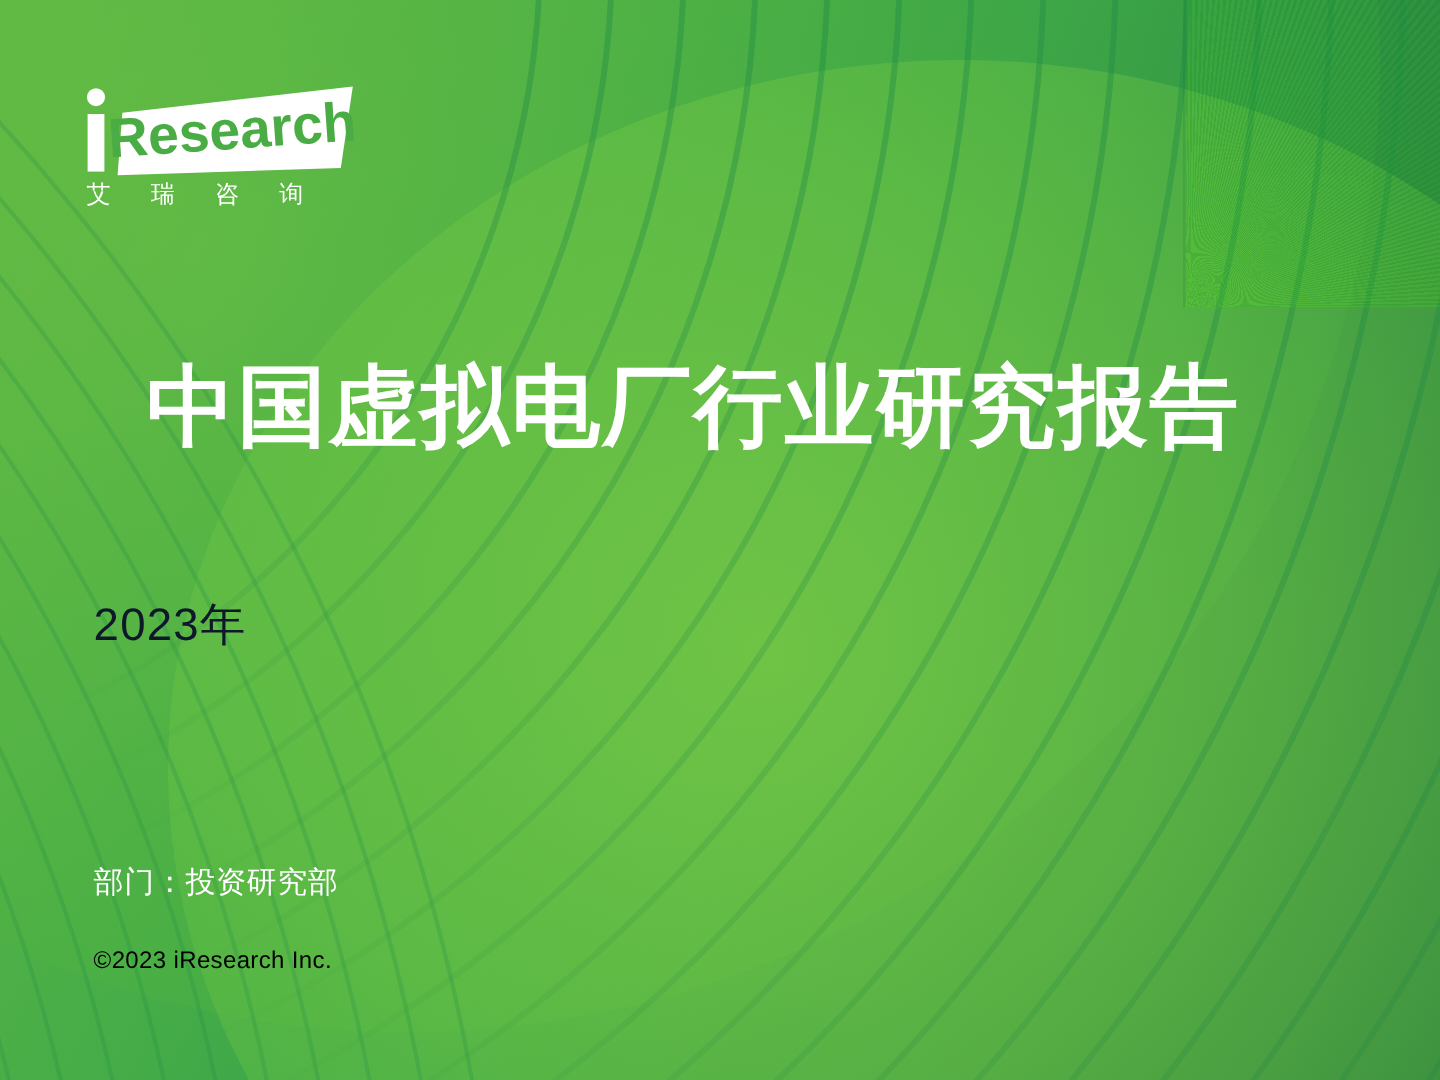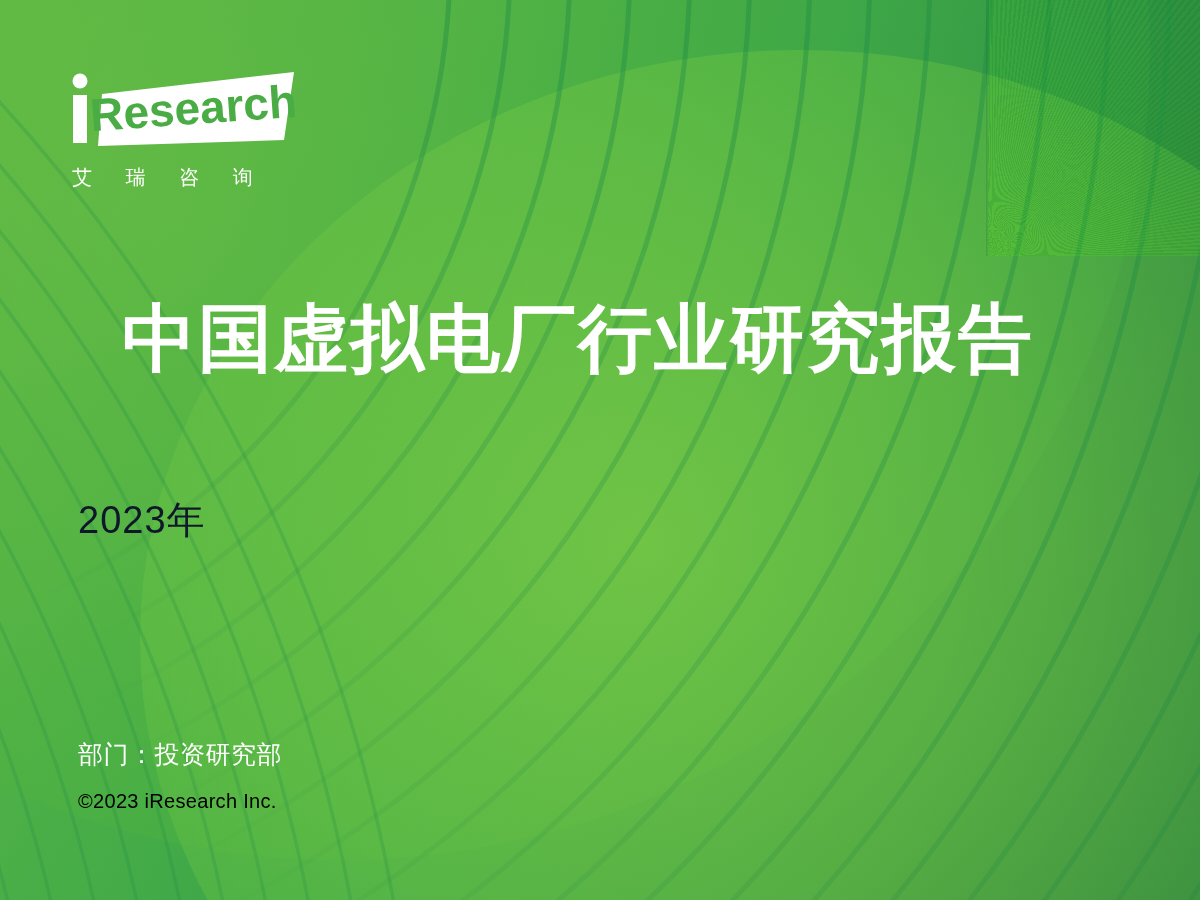--- a/index.html
+++ b/index.html
@@ -235,7 +235,7 @@
         <text x="96" y="56" text-anchor="middle" font-family="Liberation Sans, DejaVu Sans, sans-serif" font-size="46" font-weight="bold" fill="#4aac44" transform="rotate(-4 96 48)">Research</text>
       </g>
     </svg>
-    <div style="position:absolute;left:4px;top:96px;color:#ffffff;font-size:20px;letter-spacing:14px;font-weight:400;">艾 瑞 咨 询</div>
+    <div style="position:absolute;left:4px;top:80px;color:#ffffff;font-size:20px;letter-spacing:14px;font-weight:400;">艾 瑞 咨 询</div>
   </div>
 
   <div class="title">中国虚拟电厂行业研究报告</div>

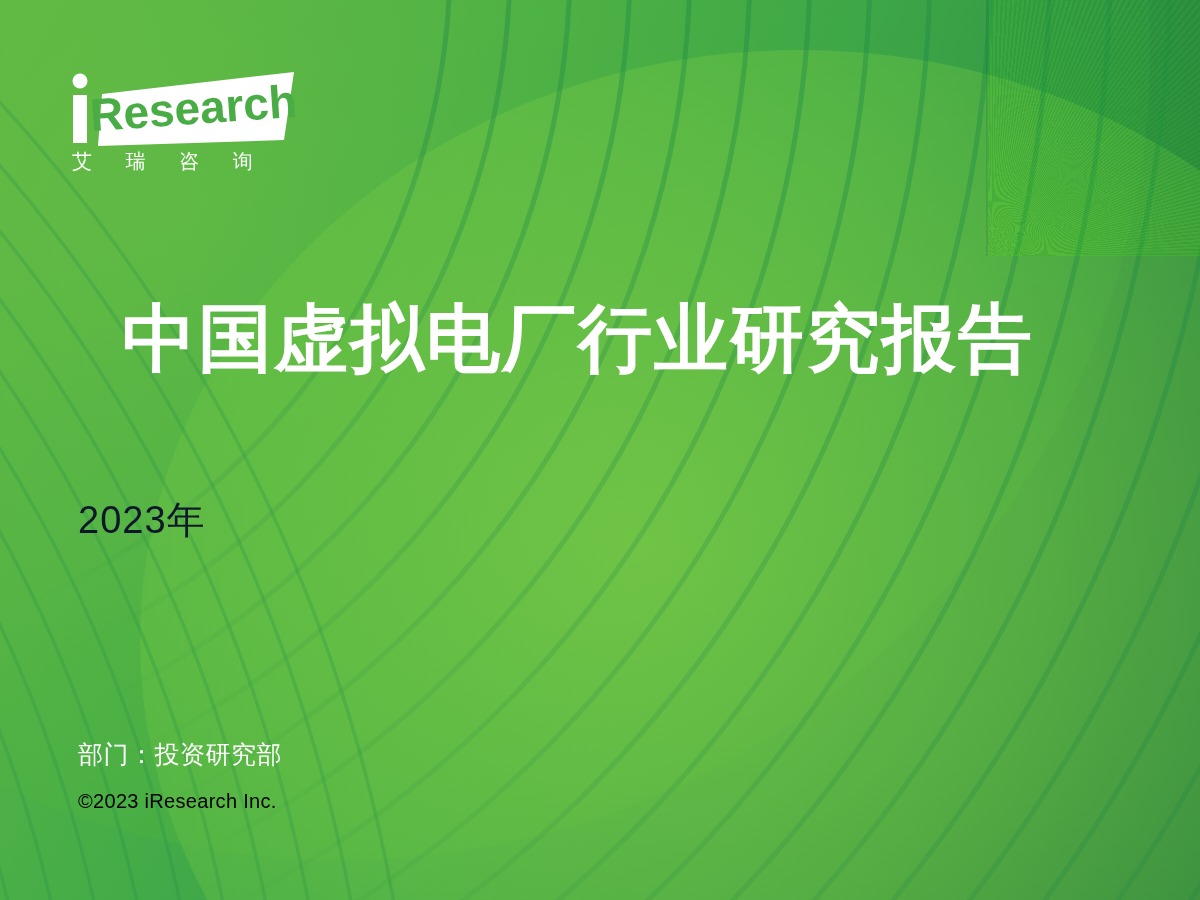--- a/index.html
+++ b/index.html
@@ -146,7 +146,6 @@
     display: flex;
     gap: 64px;
     white-space: nowrap;
-    margin-top: 20px;
   }
   .copyright {
     position: absolute;

